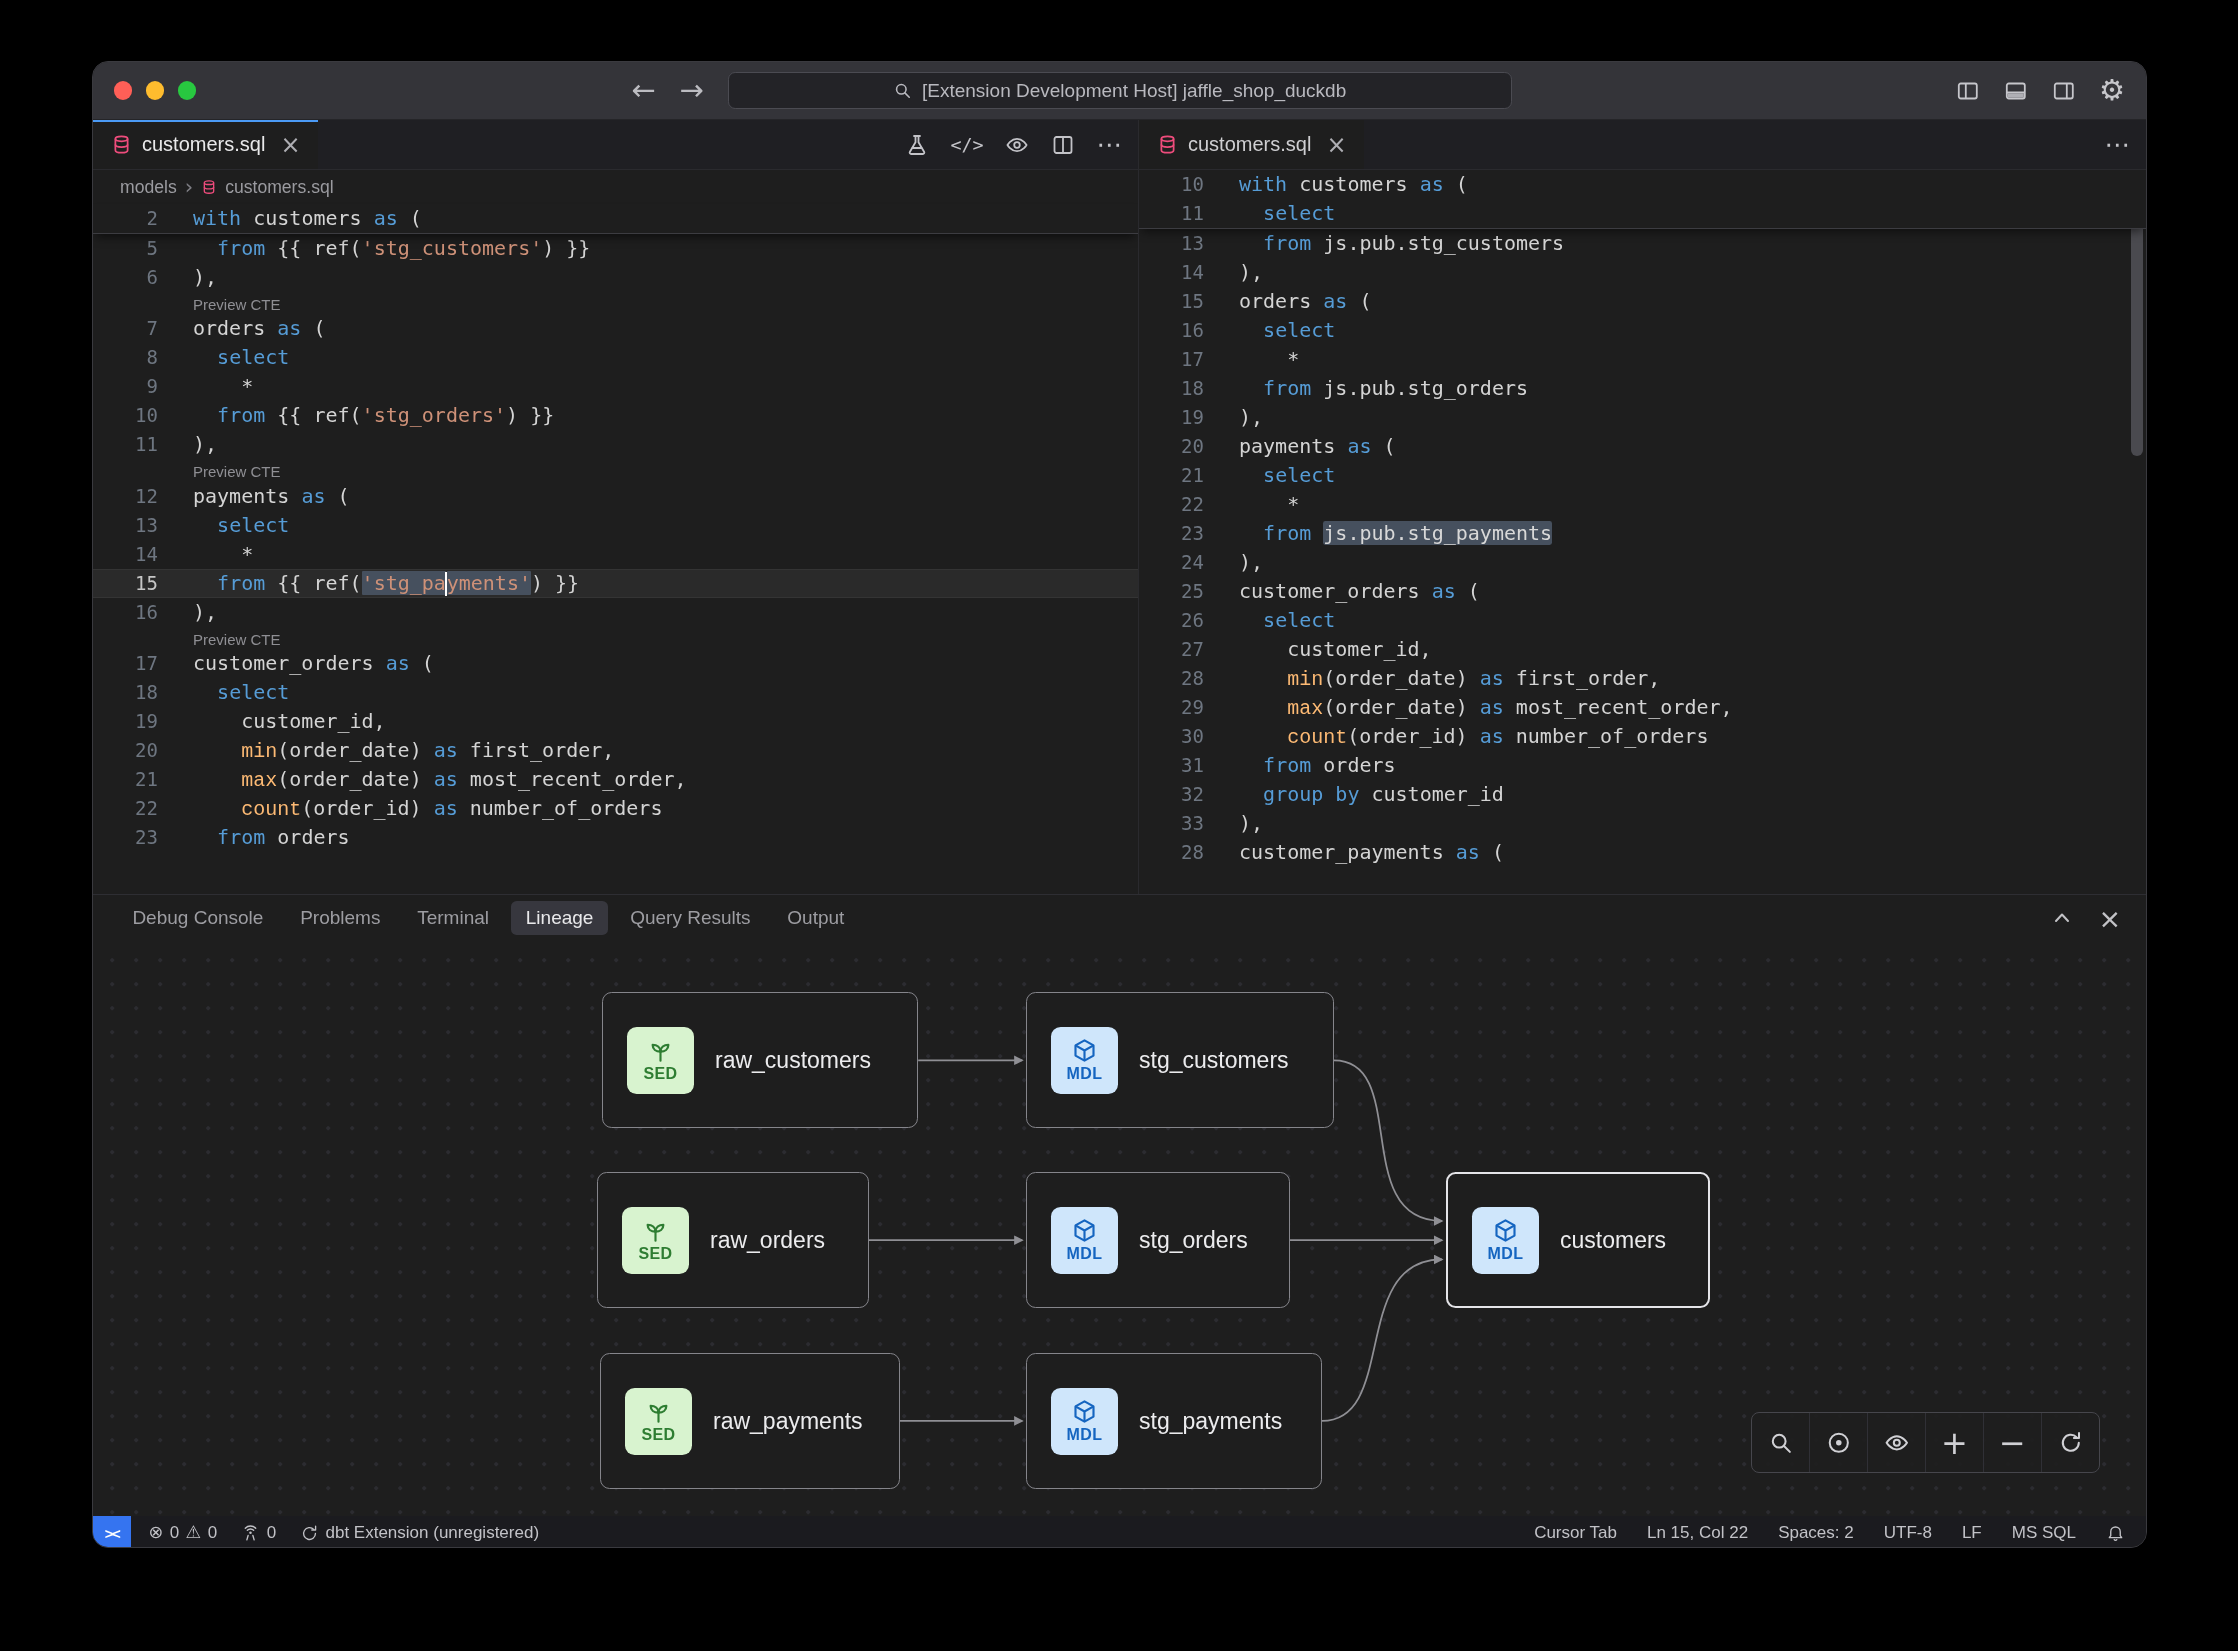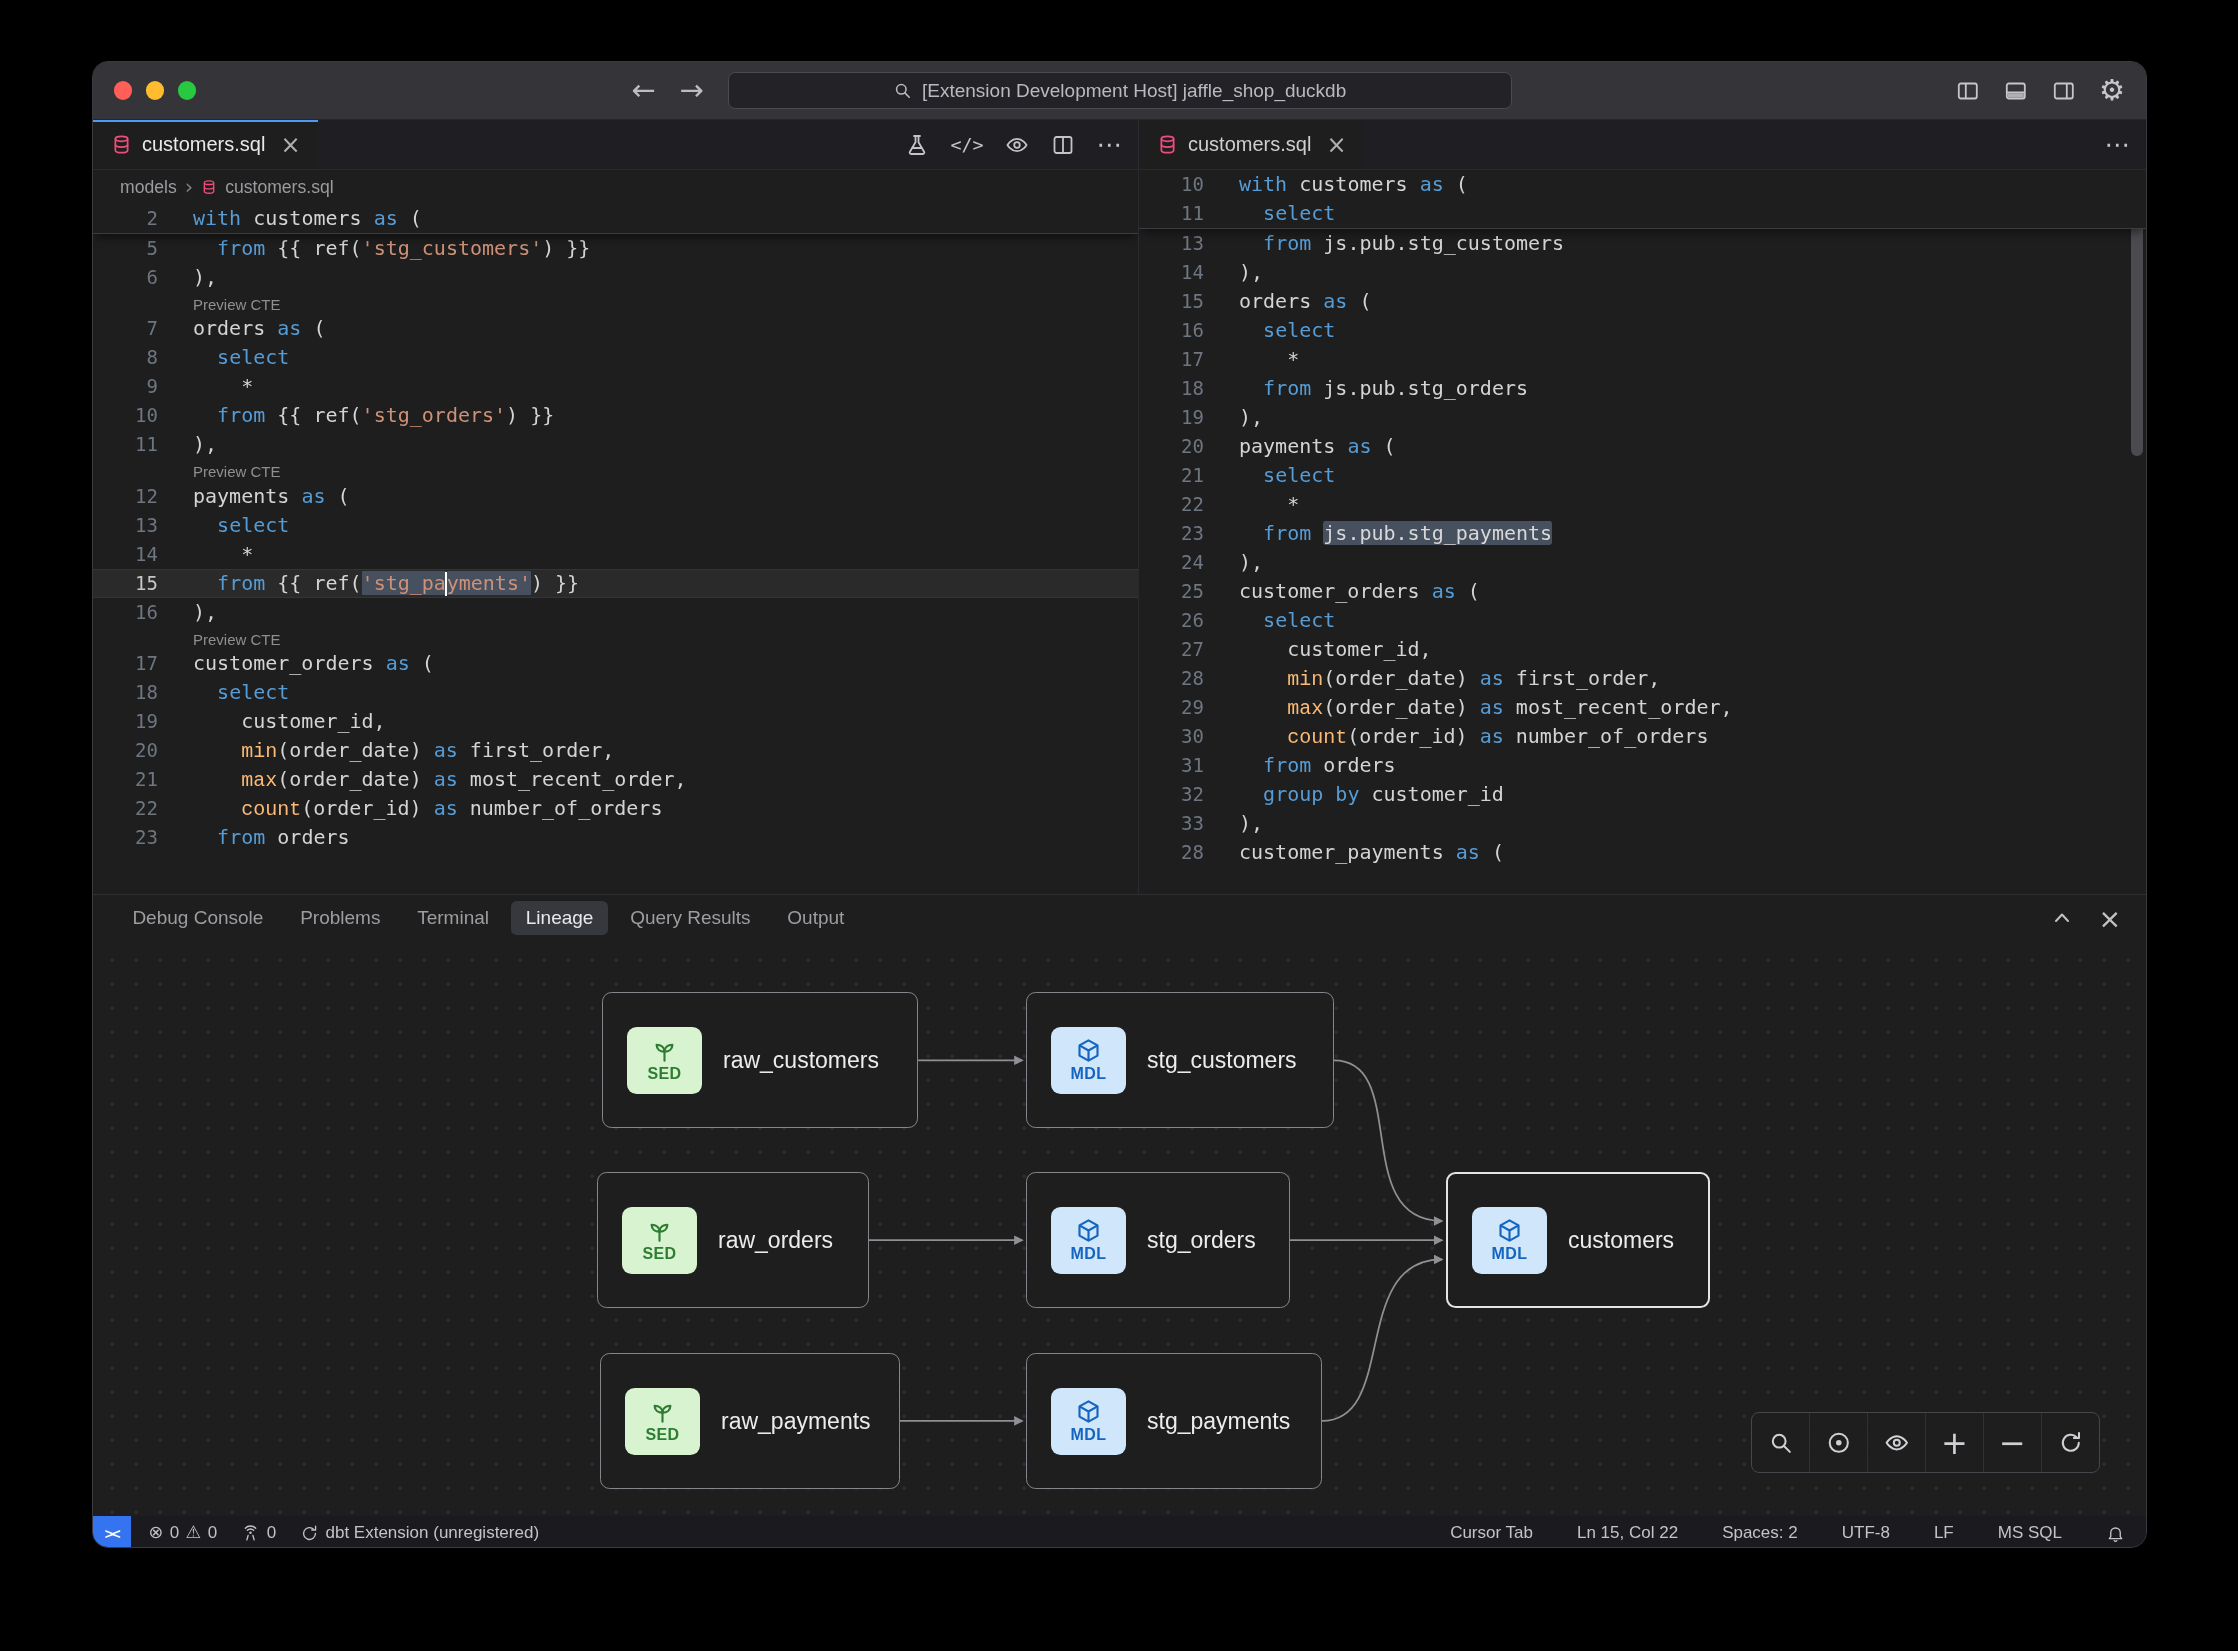--- a/index.html
+++ b/index.html
@@ -82,7 +82,7 @@
   .node{ position:absolute; height:136px; border:1.6px solid #85858b; border-radius:9.6px;
     display:flex; align-items:center; gap:21px; padding:0 24px; background:#1e1e1e; }
   .node.hl{ border:2.4px solid #e4e4e8; }
-  .node-icon{ width:75px; height:67px; border-radius:9.6px; flex:none;
+  .node-icon{ width:67px; height:67px; border-radius:9.6px; flex:none;
     display:flex; flex-direction:column; align-items:center; justify-content:center; gap:0.8px; }
   .node-icon.seed{ background:#d8f3cf; color:#2e7d32; }
   .node-icon.model{ background:#cfe6fb; color:#1565c0; }

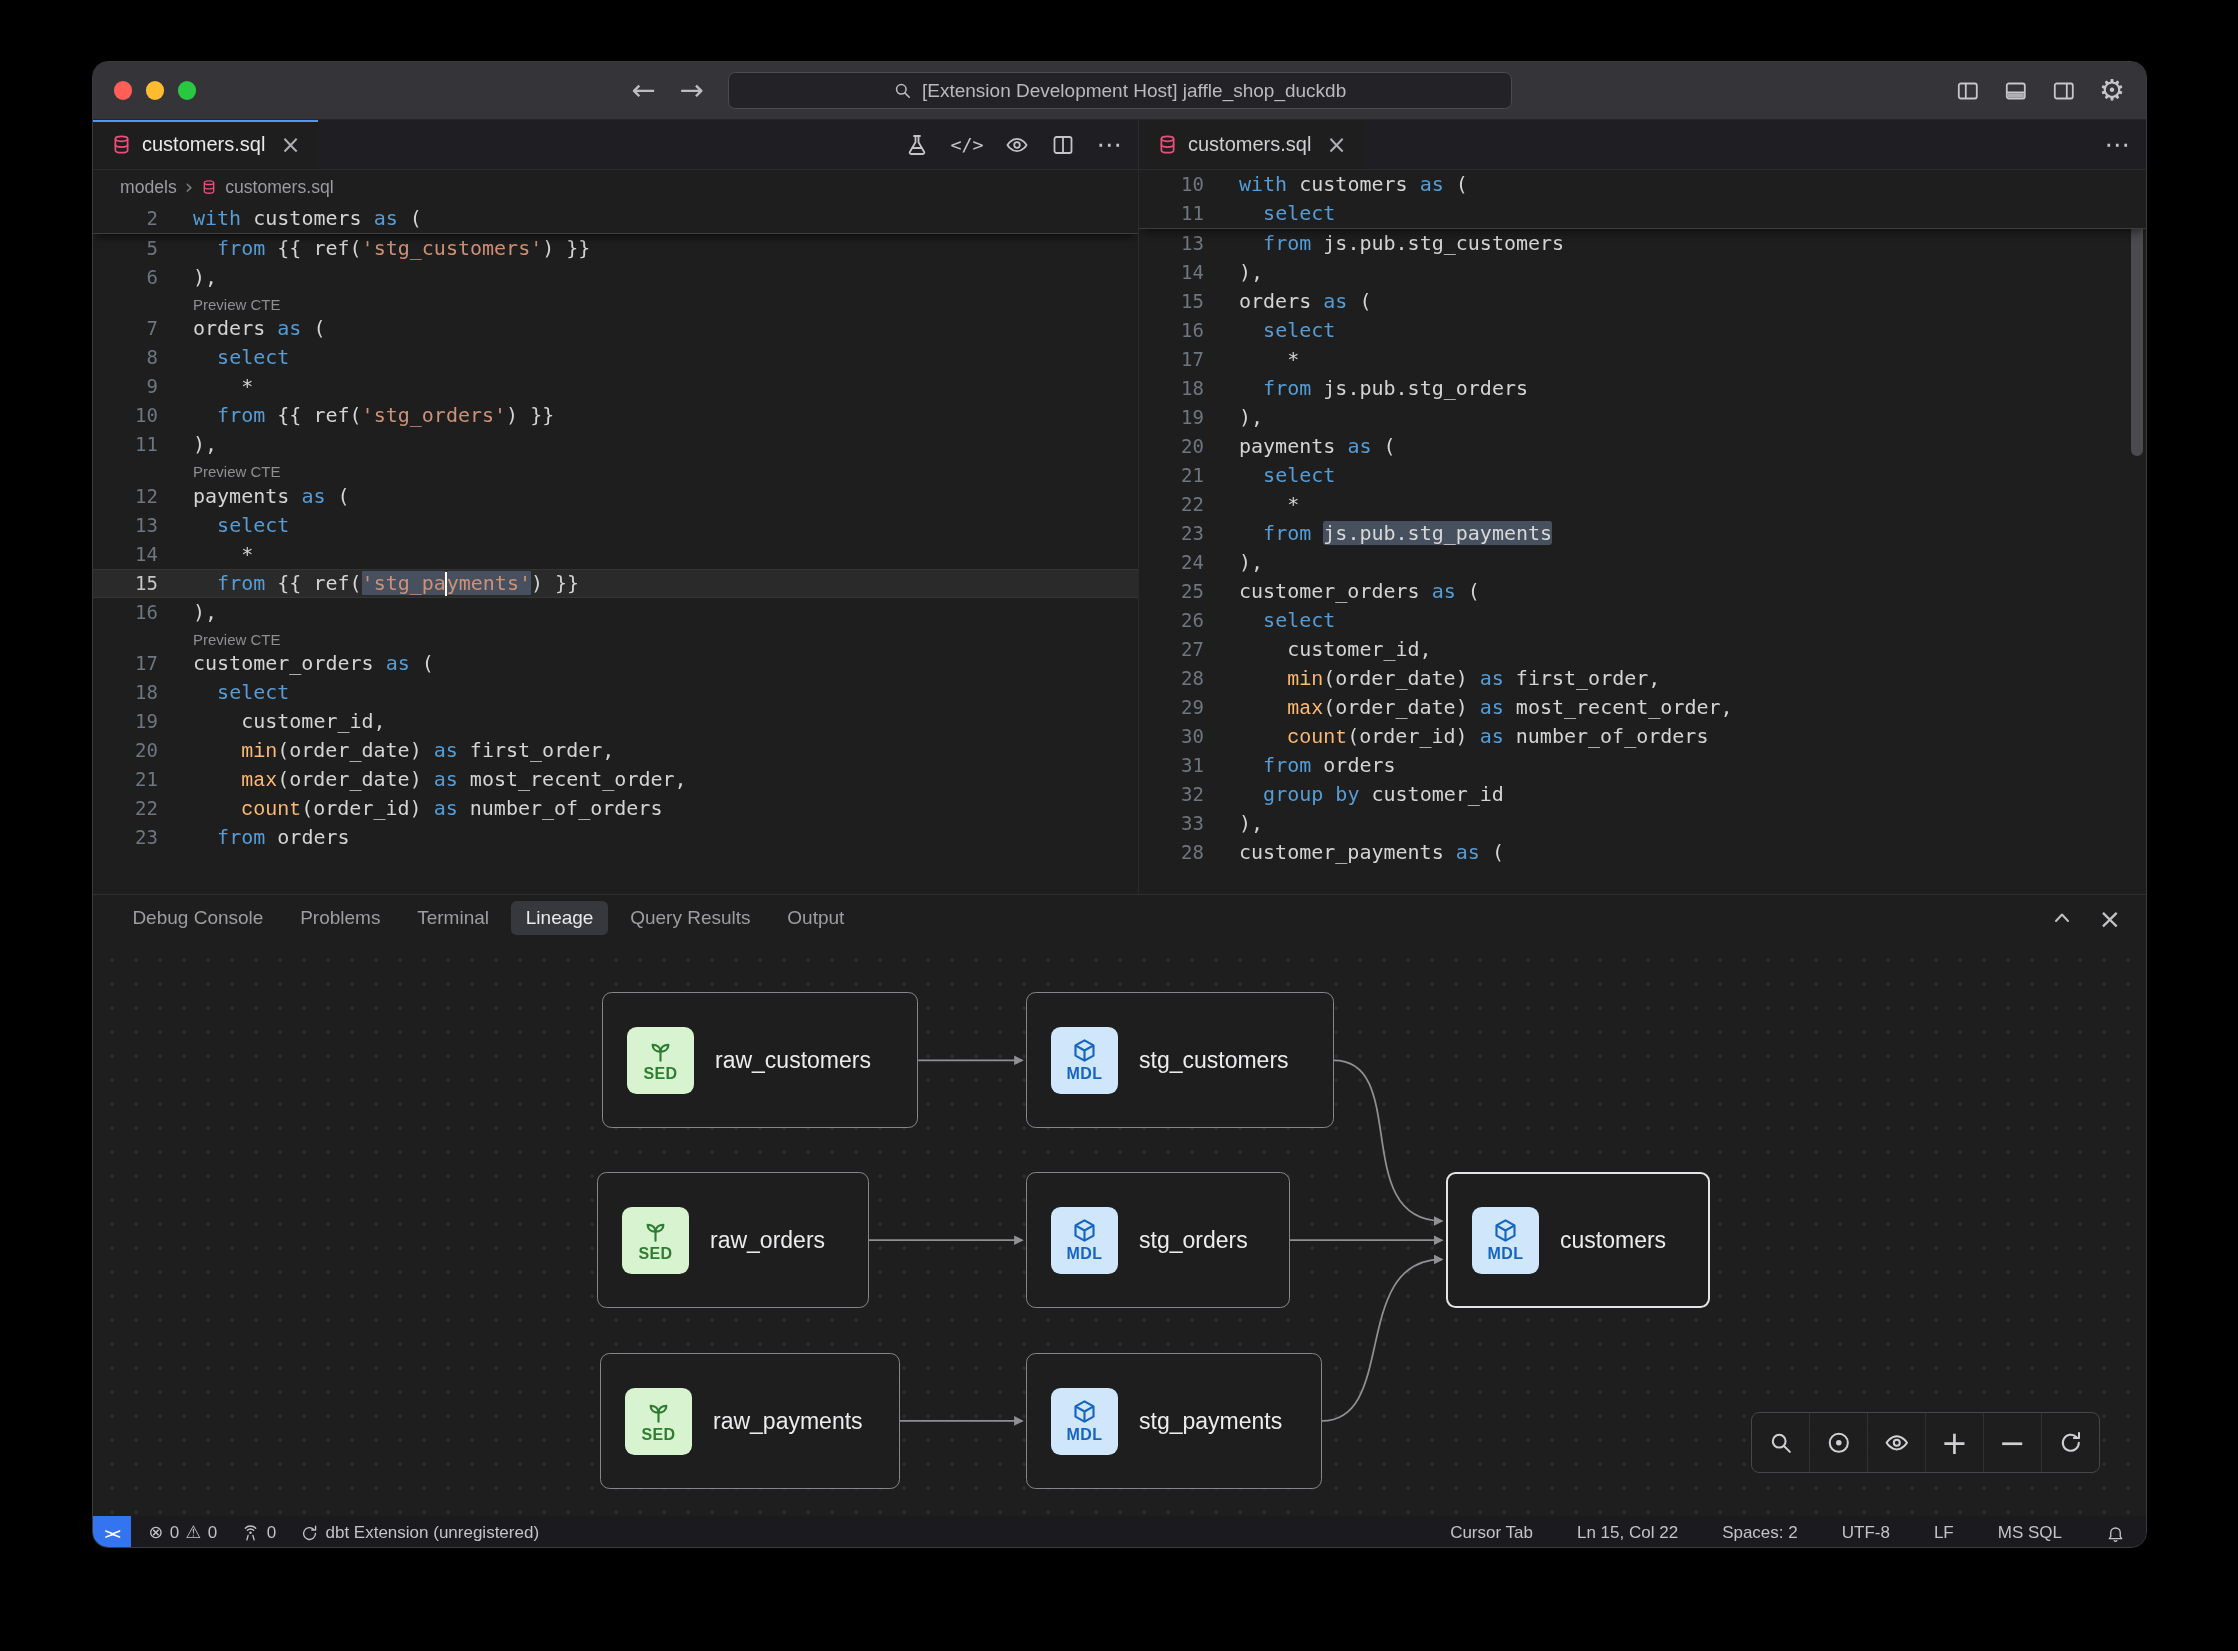--- a/index.html
+++ b/index.html
@@ -102,7 +102,7 @@
     justify-content:center; font-weight:700; font-size:15px; letter-spacing:-1.6px; flex:none; }
   .sb-left{ display:flex; align-items:center; gap:24px; padding-left:17.6px; }
   .sb-group{ display:flex; align-items:center; gap:6.4px; }
-  .sb-right{ margin-left:auto; display:flex; align-items:center; gap:44px; padding-right:21px; }
+  .sb-right{ margin-left:auto; display:flex; gap:30px; padding-right:21px; }
   .sb-glyph{ font-family:"DejaVu Sans", sans-serif; font-size:17.6px; line-height:1; }
 </style>
 </head>

